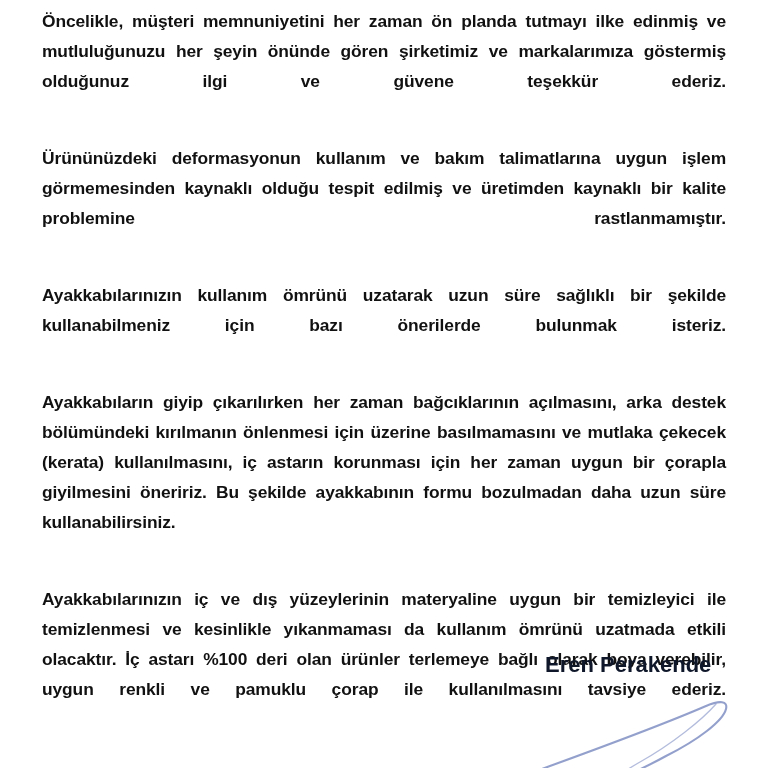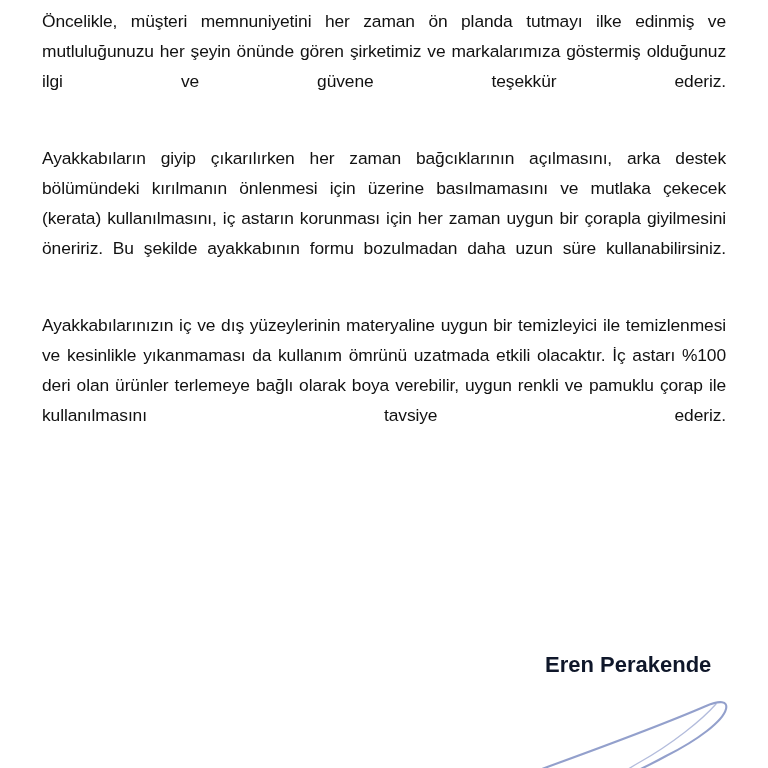--- a/index.html
+++ b/index.html
@@ -34,7 +34,7 @@
     margin: 0 0 17px 0;
     font-size: 17.4px;
     line-height: 30px;
-    font-weight: 400;
+    font-weight: 700;
     text-align: justify;
     text-justify: inter-word;
     letter-spacing: -0.1px;

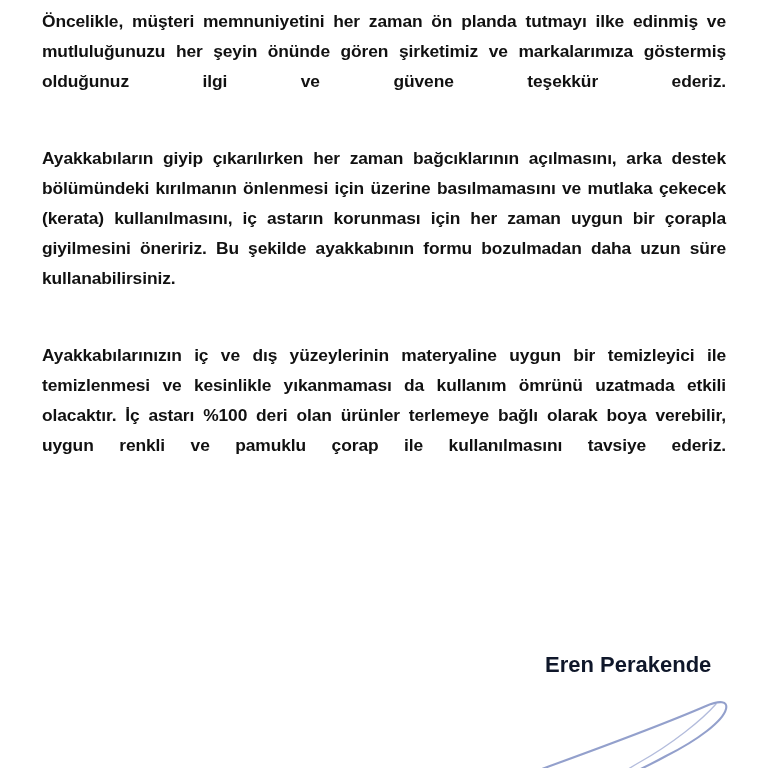--- a/index.html
+++ b/index.html
@@ -86,6 +86,7 @@
 
   <div class="letter-body">
     <p class="para">Öncelikle, müşteri memnuniyetini her zaman ön planda tutmayı ilke edinmiş ve mutluluğunuzu her şeyin önünde gören şirketimiz ve markalarımıza göstermiş olduğunuz ilgi ve güvene teşekkür ederiz.</p>
+    <p class="para">Ürününüzdeki deformasyonun kullanım ve bakım talimatlarına uygun işlem görmemesinden kaynaklı olduğu tespit edilmiş ve üretimden kaynaklı bir kalite problemine rastlanmamıştır.</p>
     <p class="para">Ayakkabıların giyip çıkarılırken her zaman bağcıklarının açılmasını, arka destek bölümündeki kırılmanın önlenmesi için üzerine basılmamasını ve mutlaka çekecek (kerata) kullanılmasını, iç astarın korunması için her zaman uygun bir çorapla giyilmesini öneririz. Bu şekilde ayakkabının formu bozulmadan daha uzun süre kullanabilirsiniz.</p>
     <p class="para">Ayakkabılarınızın iç ve dış yüzeylerinin materyaline uygun bir temizleyici ile temizlenmesi ve kesinlikle yıkanmaması da kullanım ömrünü uzatmada etkili olacaktır. İç astarı %100 deri olan ürünler terlemeye bağlı olarak boya verebilir, uygun renkli ve pamuklu çorap ile kullanılmasını tavsiye ederiz.</p>
 

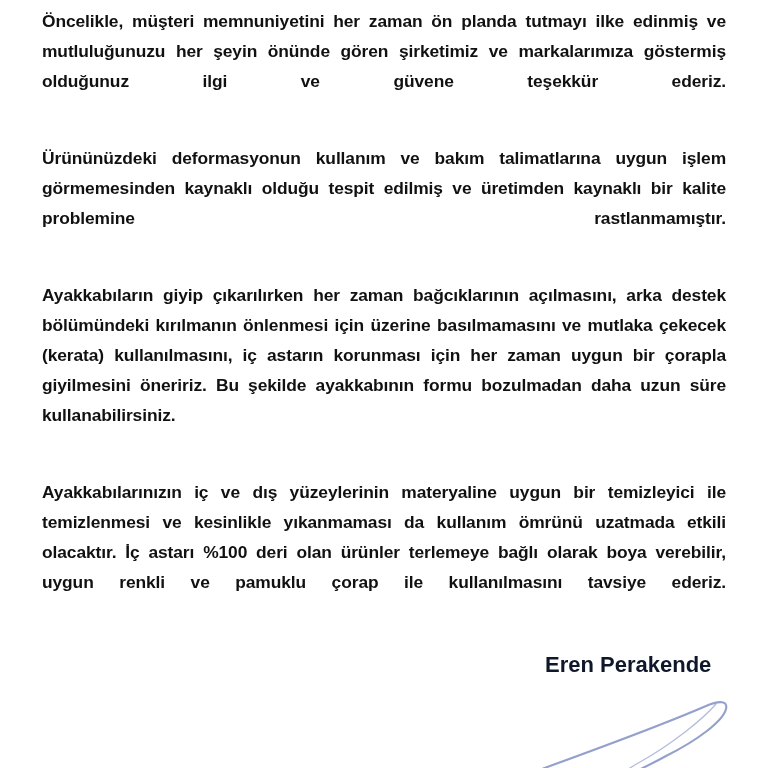--- a/index.html
+++ b/index.html
@@ -87,6 +87,7 @@
   <div class="letter-body">
     <p class="para">Öncelikle, müşteri memnuniyetini her zaman ön planda tutmayı ilke edinmiş ve mutluluğunuzu her şeyin önünde gören şirketimiz ve markalarımıza göstermiş olduğunuz ilgi ve güvene teşekkür ederiz.</p>
     <p class="para">Ürününüzdeki deformasyonun kullanım ve bakım talimatlarına uygun işlem görmemesinden kaynaklı olduğu tespit edilmiş ve üretimden kaynaklı bir kalite problemine rastlanmamıştır.</p>
+    <p class="para">Ayakkabılarınızın kullanım ömrünü uzatarak uzun süre sağlıklı bir şekilde kullanabilmeniz için bazı önerilerde bulunmak isteriz.</p>
     <p class="para">Ayakkabıların giyip çıkarılırken her zaman bağcıklarının açılmasını, arka destek bölümündeki kırılmanın önlenmesi için üzerine basılmamasını ve mutlaka çekecek (kerata) kullanılmasını, iç astarın korunması için her zaman uygun bir çorapla giyilmesini öneririz. Bu şekilde ayakkabının formu bozulmadan daha uzun süre kullanabilirsiniz.</p>
     <p class="para">Ayakkabılarınızın iç ve dış yüzeylerinin materyaline uygun bir temizleyici ile temizlenmesi ve kesinlikle yıkanmaması da kullanım ömrünü uzatmada etkili olacaktır. İç astarı %100 deri olan ürünler terlemeye bağlı olarak boya verebilir, uygun renkli ve pamuklu çorap ile kullanılmasını tavsiye ederiz.</p>
 

